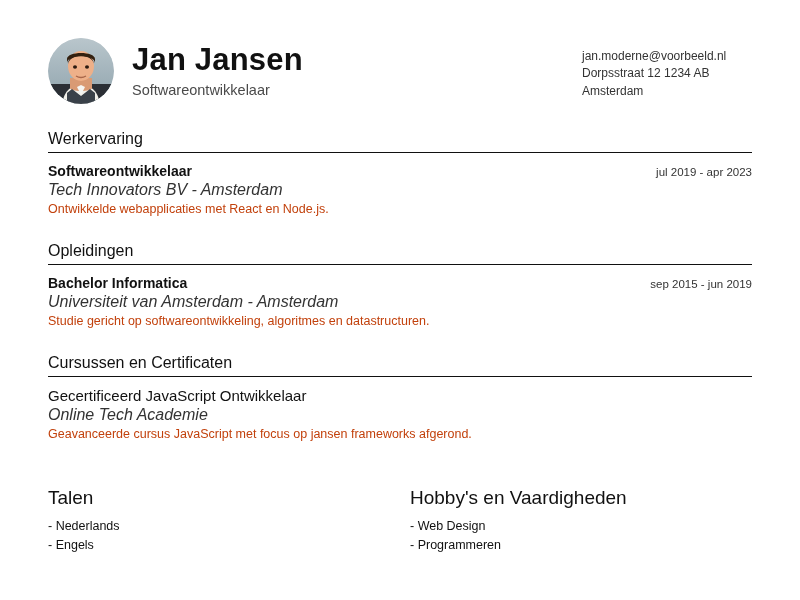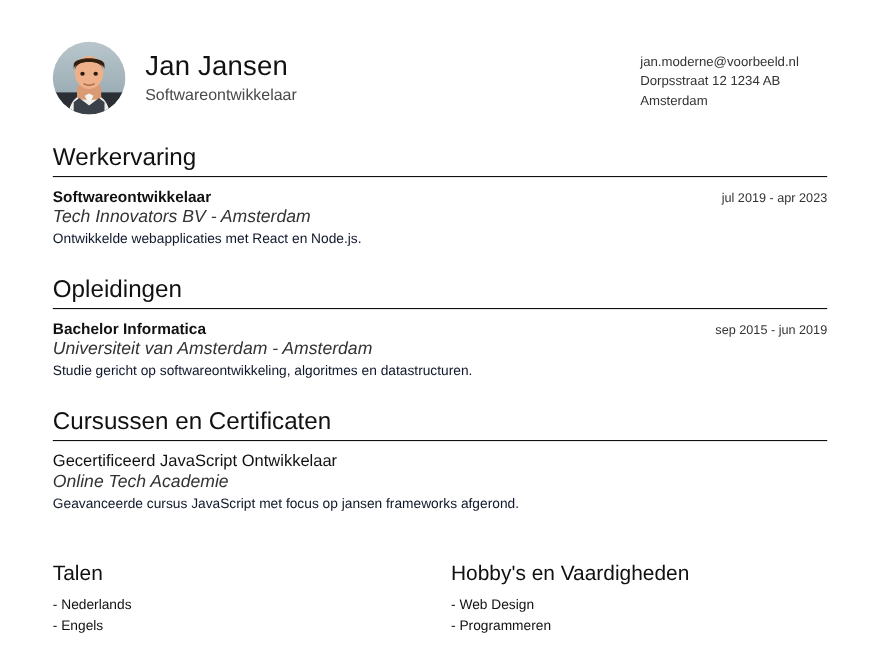--- a/index.html
+++ b/index.html
@@ -46,8 +46,8 @@
     margin-left: 18px;
   }
   .name {
-    font-size: 25px;
-    font-weight: 400;
+    font-size: 31px;
+    font-weight: 700;
     line-height: 1.05;
     letter-spacing: 0.2px;
     color: #111;

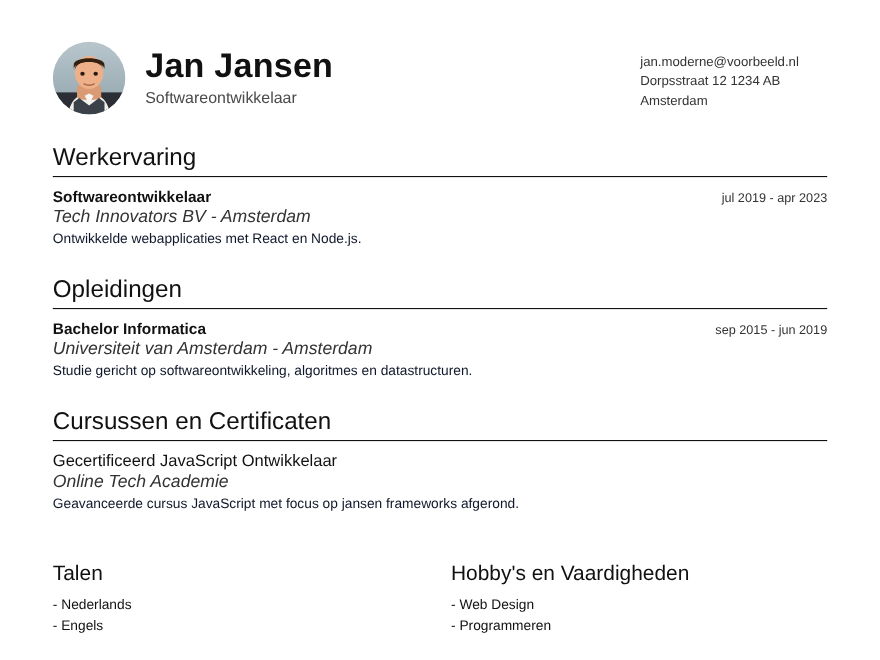--- a/index.html
+++ b/index.html
@@ -72,7 +72,7 @@
     margin-top: 26px;
   }
   .section-title {
-    font-size: 22px;
+    font-size: 16px;
     font-weight: 400;
     color: #111;
     padding-bottom: 4px;

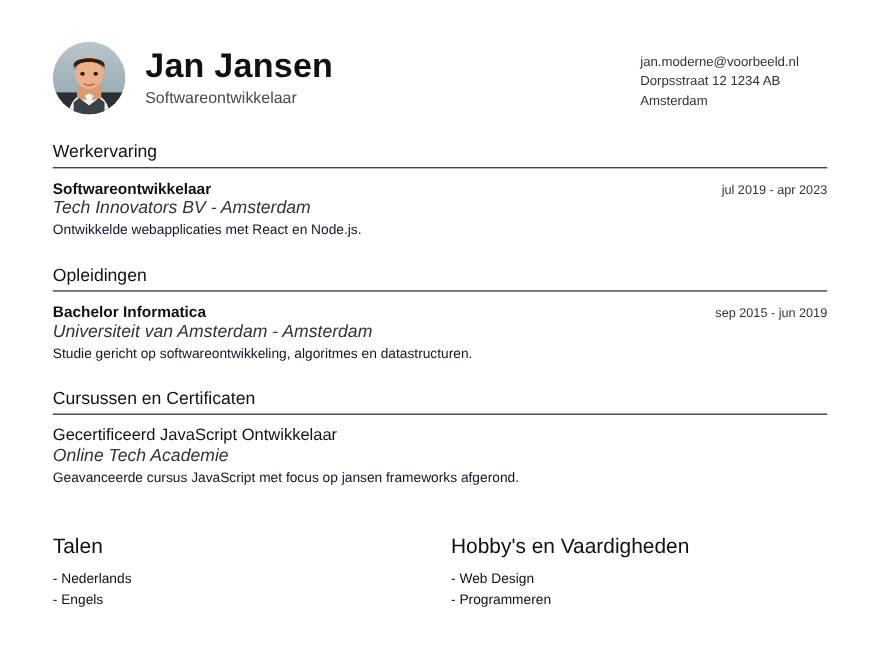--- a/index.html
+++ b/index.html
@@ -112,7 +112,7 @@
   }
   .entry-desc {
     font-size: 12.5px;
-    color: #0f172a;
+    color: #c2410c;
     margin-top: 3px;
   }
 

